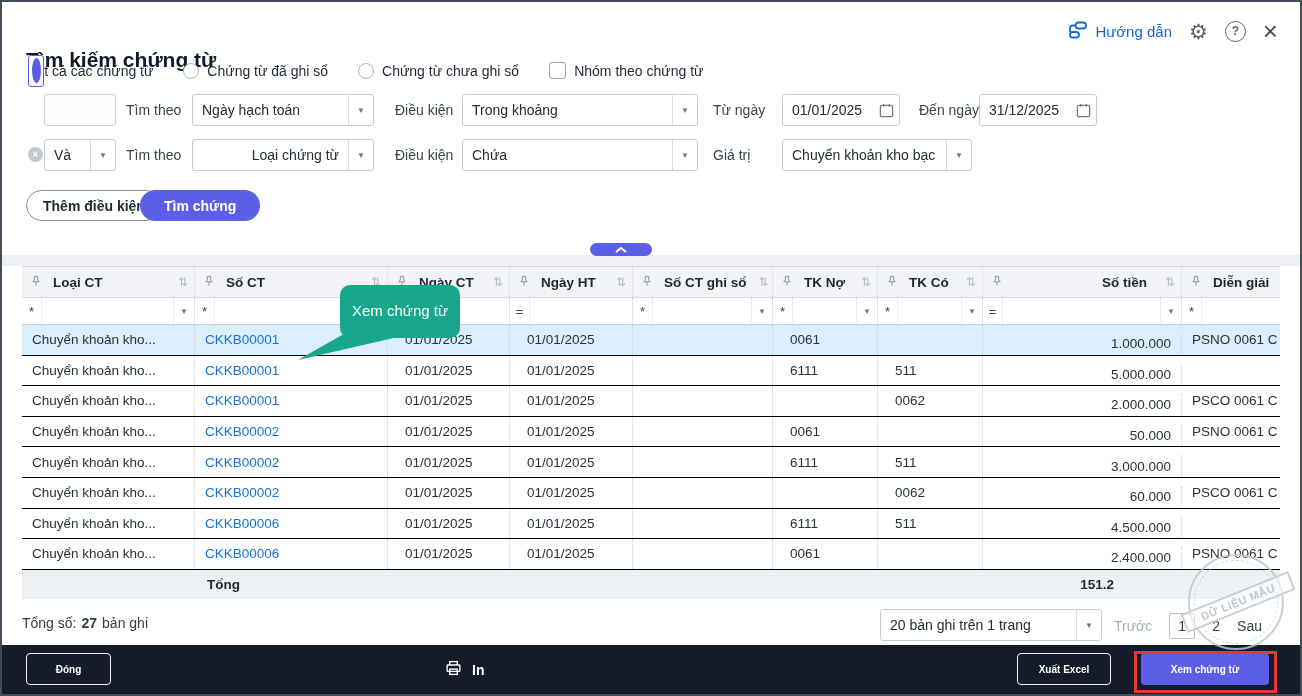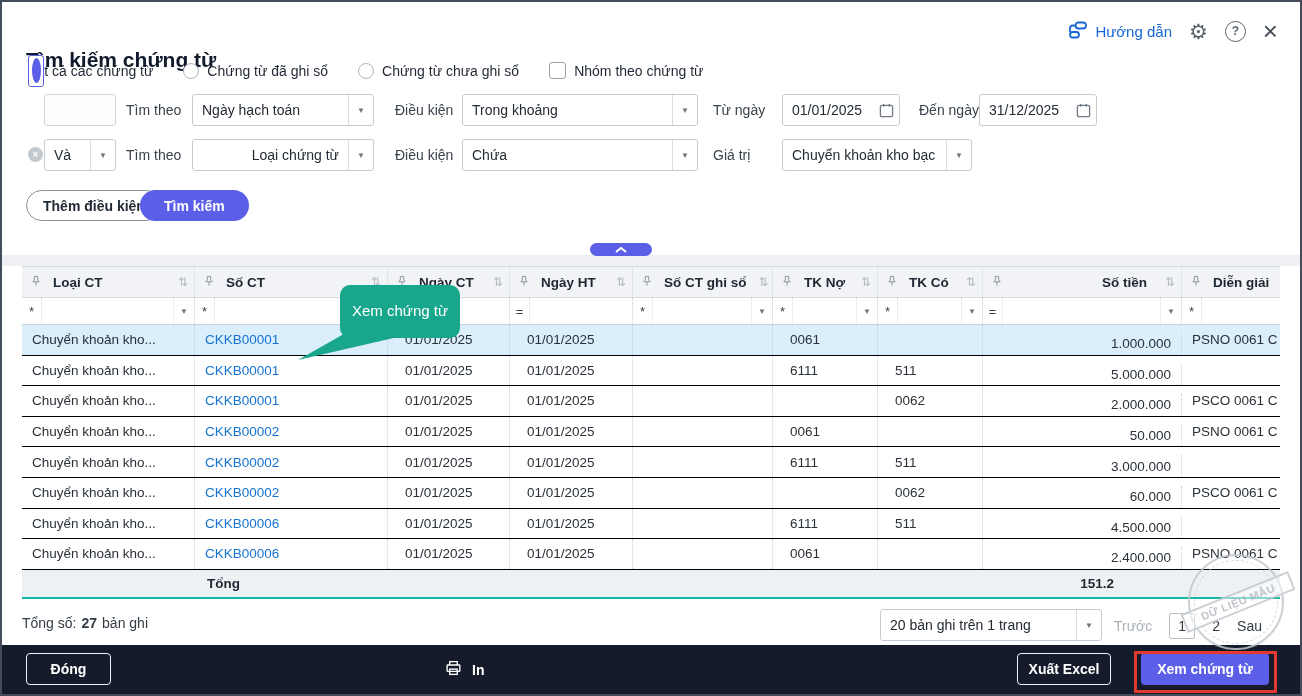--- a/index.html
+++ b/index.html
@@ -203,7 +203,7 @@
   </div>
 
   <div class="btn-outline-pill" style="left:24px;top:188px;">Thêm điều kiện</div>
-  <div class="btn-fill-pill" style="left:138px;top:188px;">Tìm kiếm</div>
+  <div class="btn-fill-pill" style="left:138px;top:188px;">Tìm chứng</div>
 
   <div id="band"></div>
   <div id="collapse">

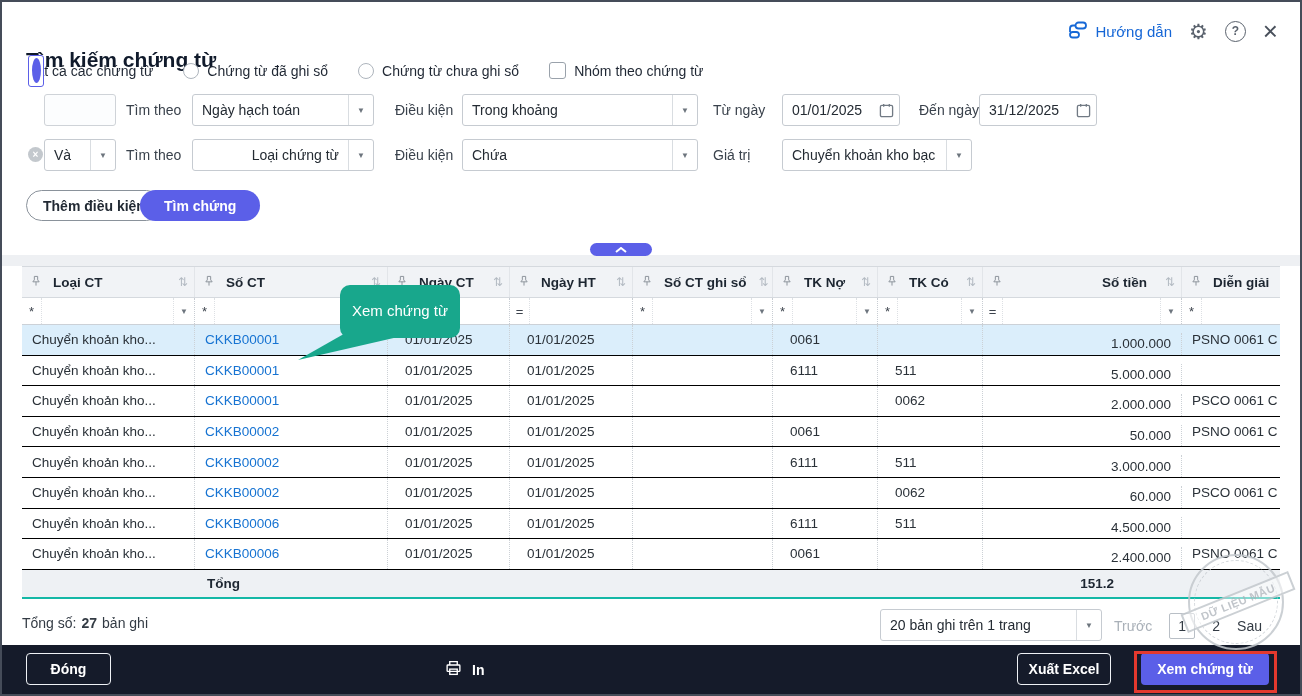--- a/index.html
+++ b/index.html
@@ -69,7 +69,7 @@
   .tcell.link{color:var(--link,#1673d2);}
   .tcell.num{justify-content:flex-end;margin-top:8px;}
   .tcell.padl{padding-left:17px;}
-  .totrow{display:flex;height:30px;background:#eef1f4;border-bottom:3px solid #14b8a6;box-sizing:border-box;font-weight:700;color:#1d2631;}
+  .totrow{display:flex;height:30px;background:#eef1f4;border-bottom:1px solid #14b8a6;box-sizing:border-box;font-weight:700;color:#1d2631;}
   .tot{display:flex;align-items:center;padding:0 12px;box-sizing:border-box;flex-shrink:0;white-space:nowrap;overflow:hidden;}
   .tot.num{justify-content:flex-end;padding-right:68px;}
   

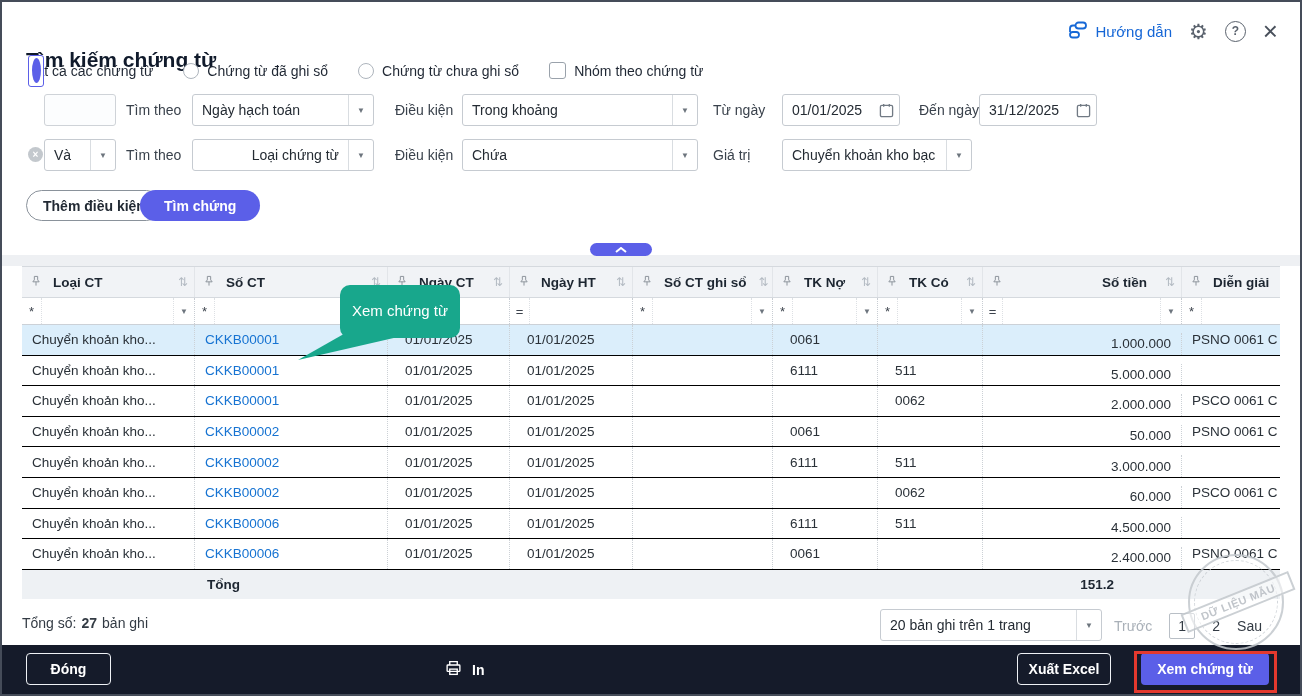--- a/index.html
+++ b/index.html
@@ -97,7 +97,7 @@
   
   #bbar{position:absolute;left:0;bottom:0;width:100%;height:49px;background:var(--bottombar,#151b2a);}
   .bbtn{position:absolute;top:8px;height:32px;border-radius:4px;display:flex;align-items:center;justify-content:center;
-        font-size:14px;font-weight:700;color:#fff;box-sizing:border-box;cursor:pointer;text-align:center;}
+        font-size:10px;font-weight:700;color:#fff;box-sizing:border-box;cursor:pointer;text-align:center;}
   #btn-close{left:24px;width:85px;border:1px solid #eef1f5;background:transparent;}
   #print-group{position:absolute;left:442px;top:0;height:49px;display:flex;align-items:center;gap:9px;
         color:#fff;font-size:14px;font-weight:700;cursor:pointer;}

